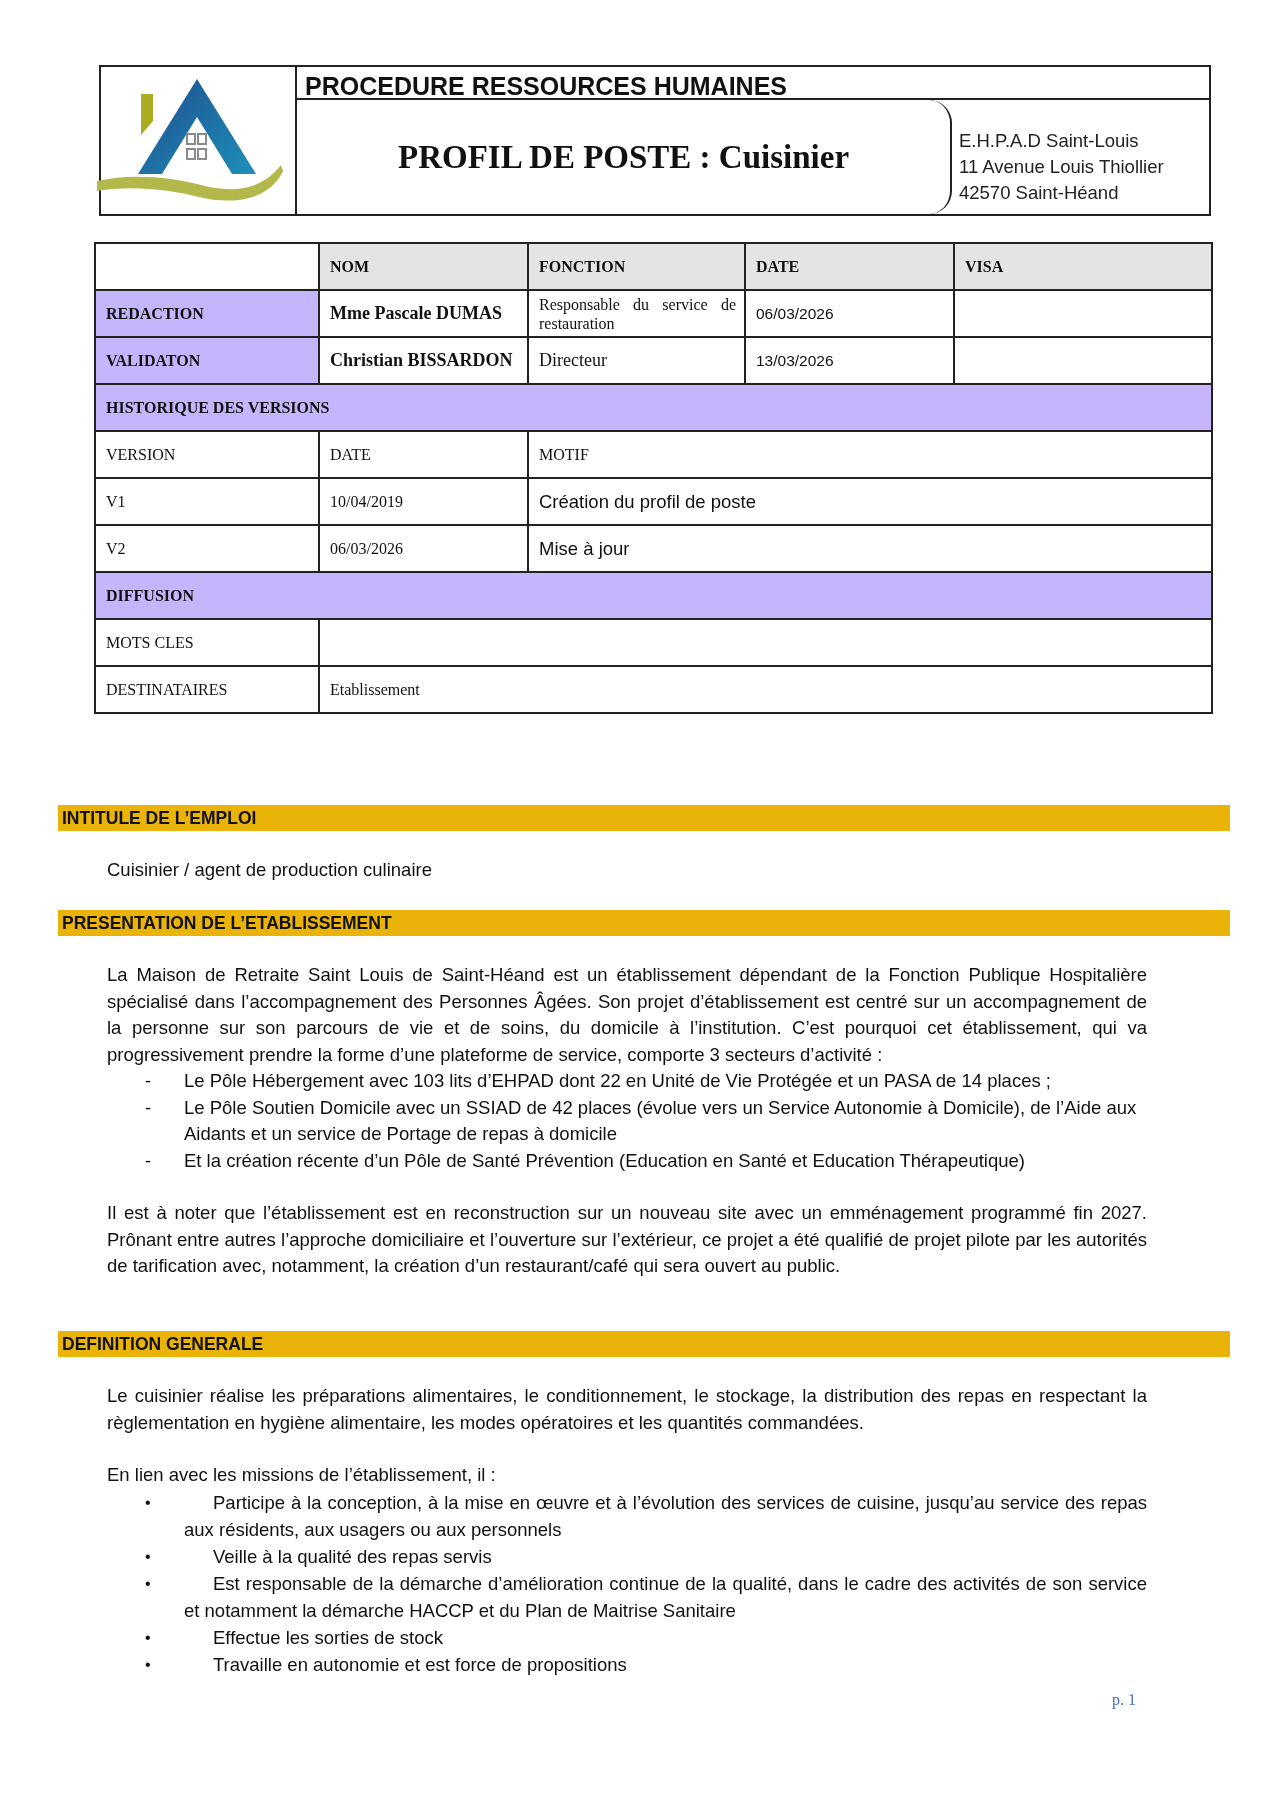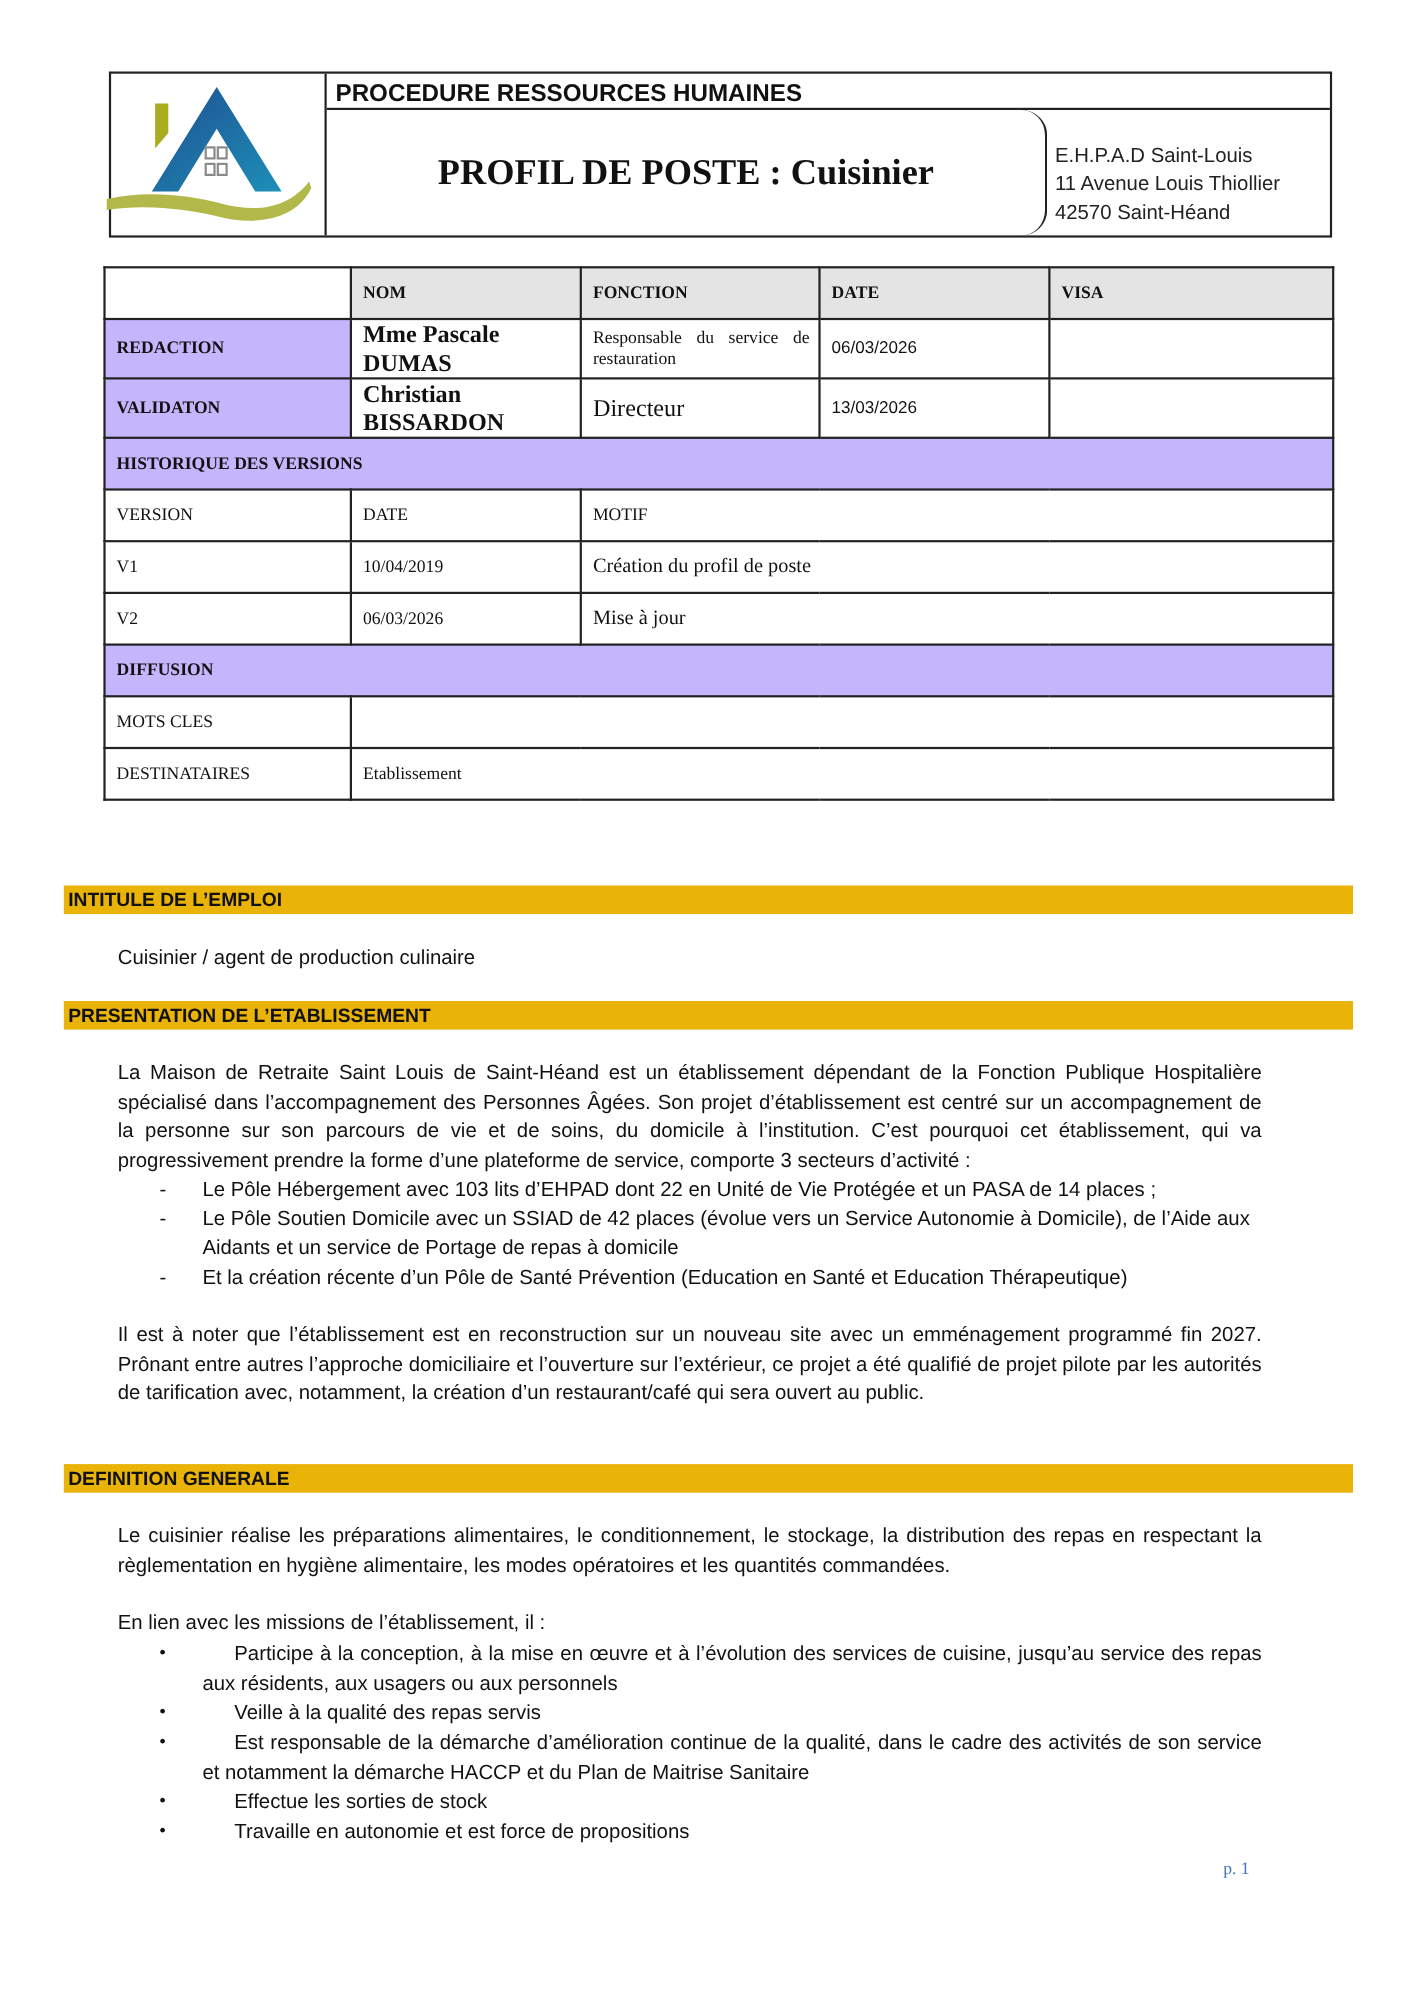--- a/index.html
+++ b/index.html
@@ -11,7 +11,7 @@
   
   .hdr { position: absolute; left: 99px; top: 65px; width: 1112px; height: 151px; border: 2px solid #222; box-sizing: border-box; }
   .hdr .logo-cell { position: absolute; left: 0; top: 0; width: 196px; height: 100%; border-right: 2px solid #222; box-sizing: border-box; }
-  .hdr .proc { position: absolute; left: 196px; top: 0; right: 0; height: 33px; border-bottom: 2px solid #222; box-sizing: border-box; font-weight: bold; font-size: 22px; padding: 5px 0 0 8px; }
+  .hdr .proc { position: absolute; left: 196px; top: 0; right: 0; height: 33px; border-bottom: 2px solid #222; box-sizing: border-box; font-weight: bold; font-size: 25px; padding: 5px 0 0 8px; }
   .hdr .title { position: absolute; left: 196px; top: 33px; width: 655px; bottom: 0; border-right: 2px solid #222; box-sizing: border-box; display: flex; align-items: center; justify-content: center; font-weight: bold; font-size: 33px; border-radius: 23px; }
   .hdr .addr { position: absolute; left: 851px; top: 33px; right: 0; bottom: 0; padding: 28px 0 0 7px; font-size: 18.5px; line-height: 26px; color: #222; }
   .logo-svg { position: absolute; left: -10px; top: 6px; }

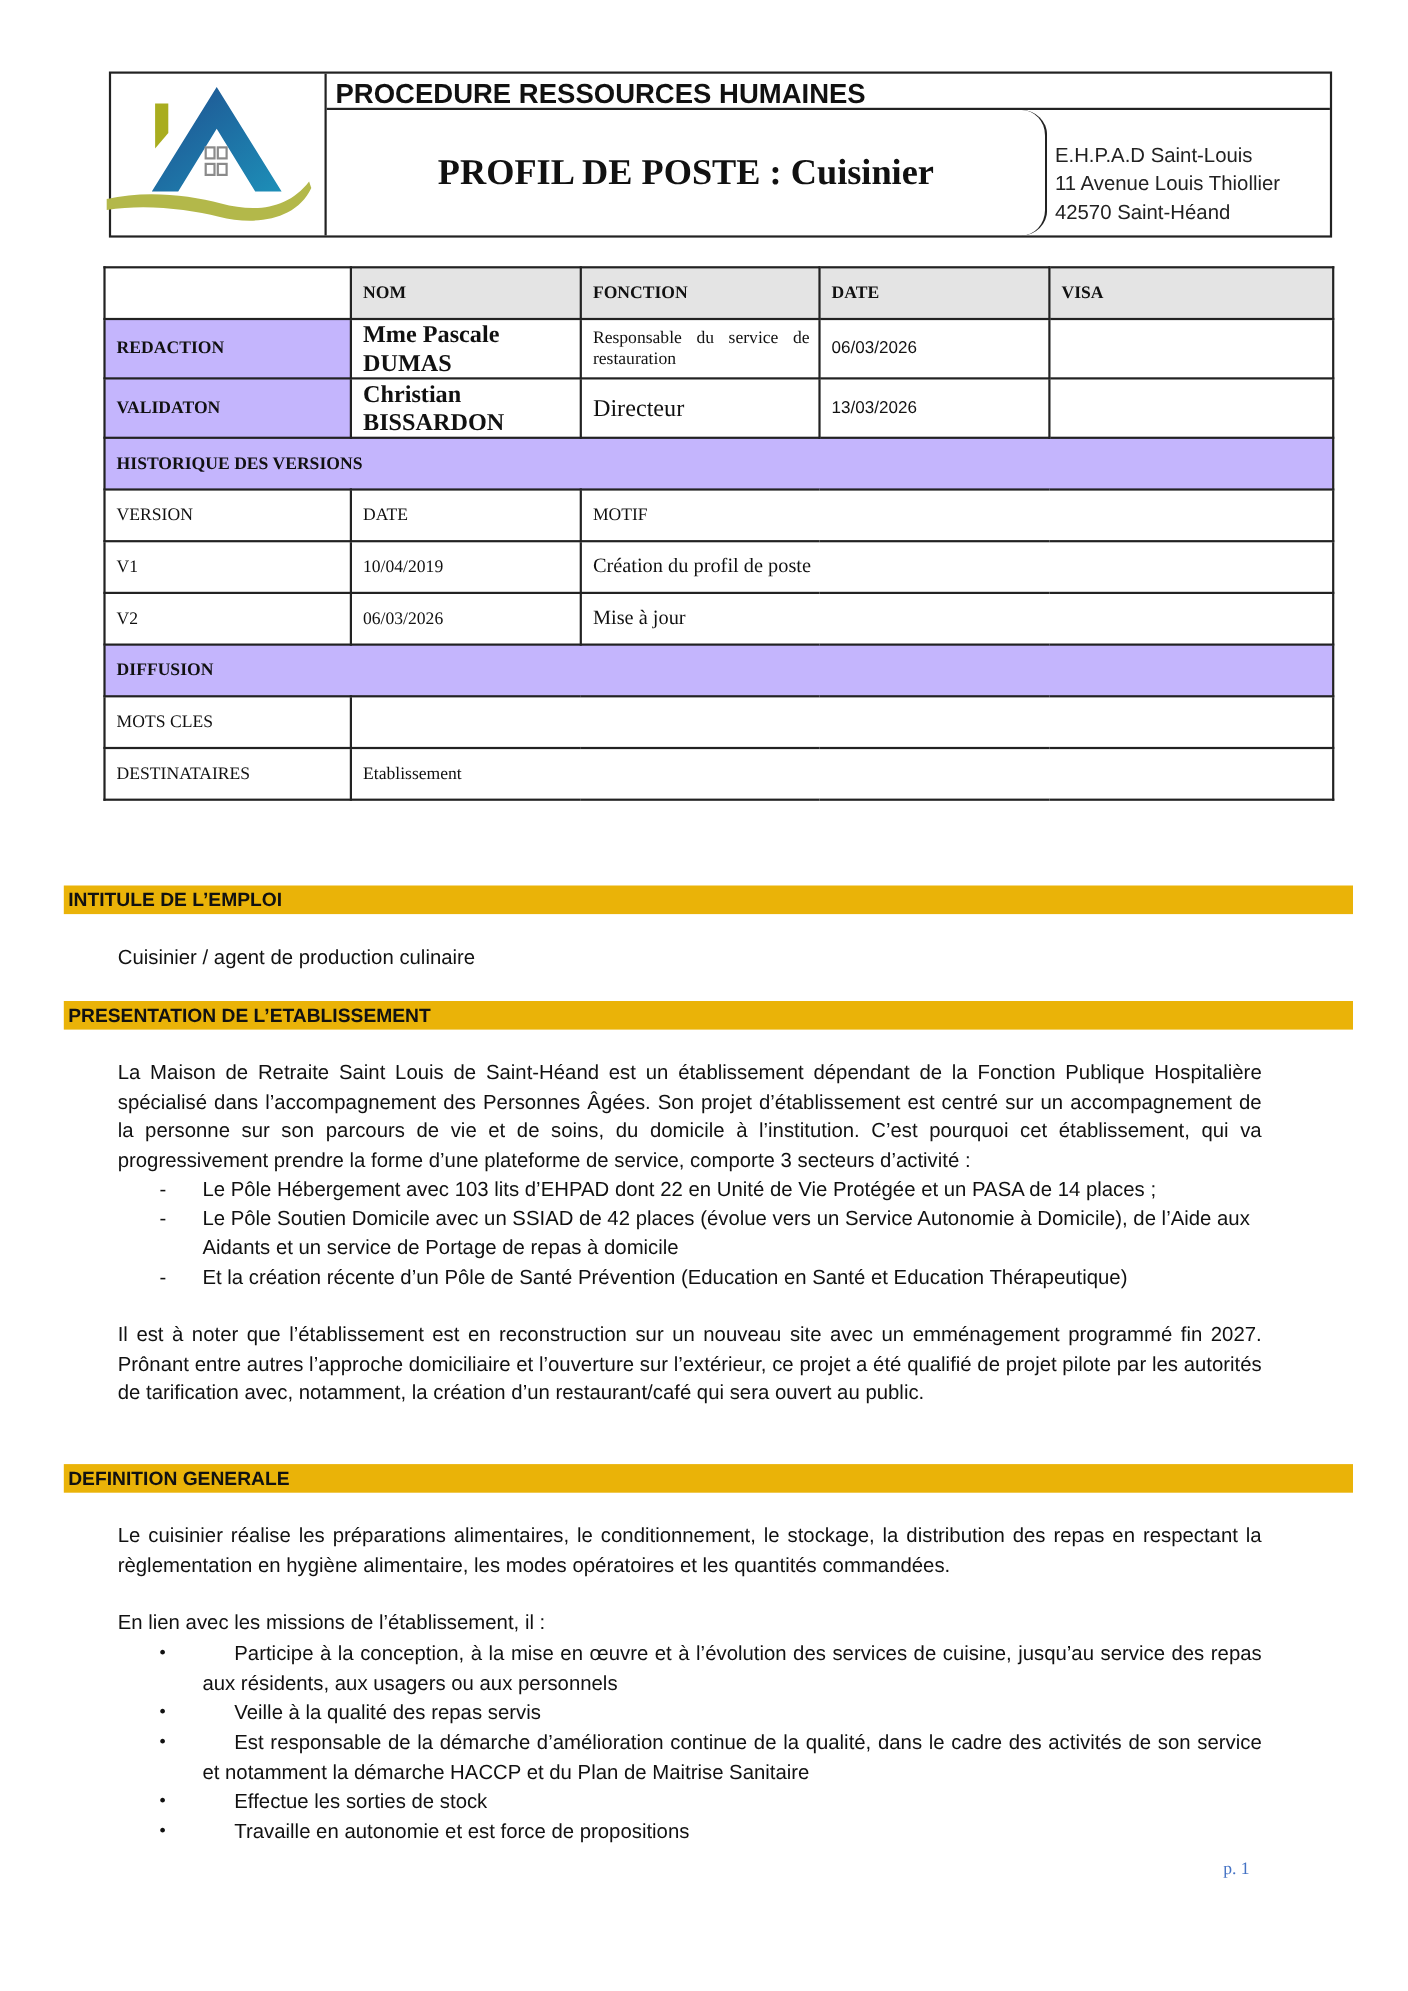--- a/index.html
+++ b/index.html
@@ -22,7 +22,7 @@
   table.main .gh { background: #e4e4e4; font-weight: bold; }
   table.main .gs { background: #c4b5fd; font-weight: bold; }
   table.main .b { font-weight: bold; }
-  table.main .small { font-size: 22px; margin-left: 15px; }
+  table.main .small { font-size: 18px; margin-left: 15px; }
   table.main .fn { font-size: 16px; line-height: 19px; text-align: justify; text-align-last: left; padding-right: 8px; }
   table.main .cal { font-family: "Liberation Sans", "DejaVu Sans", sans-serif; font-size: 15.5px; }
   table.main .cal2 { font-family: Liberation Serif, serif; font-size: 18.5px; }

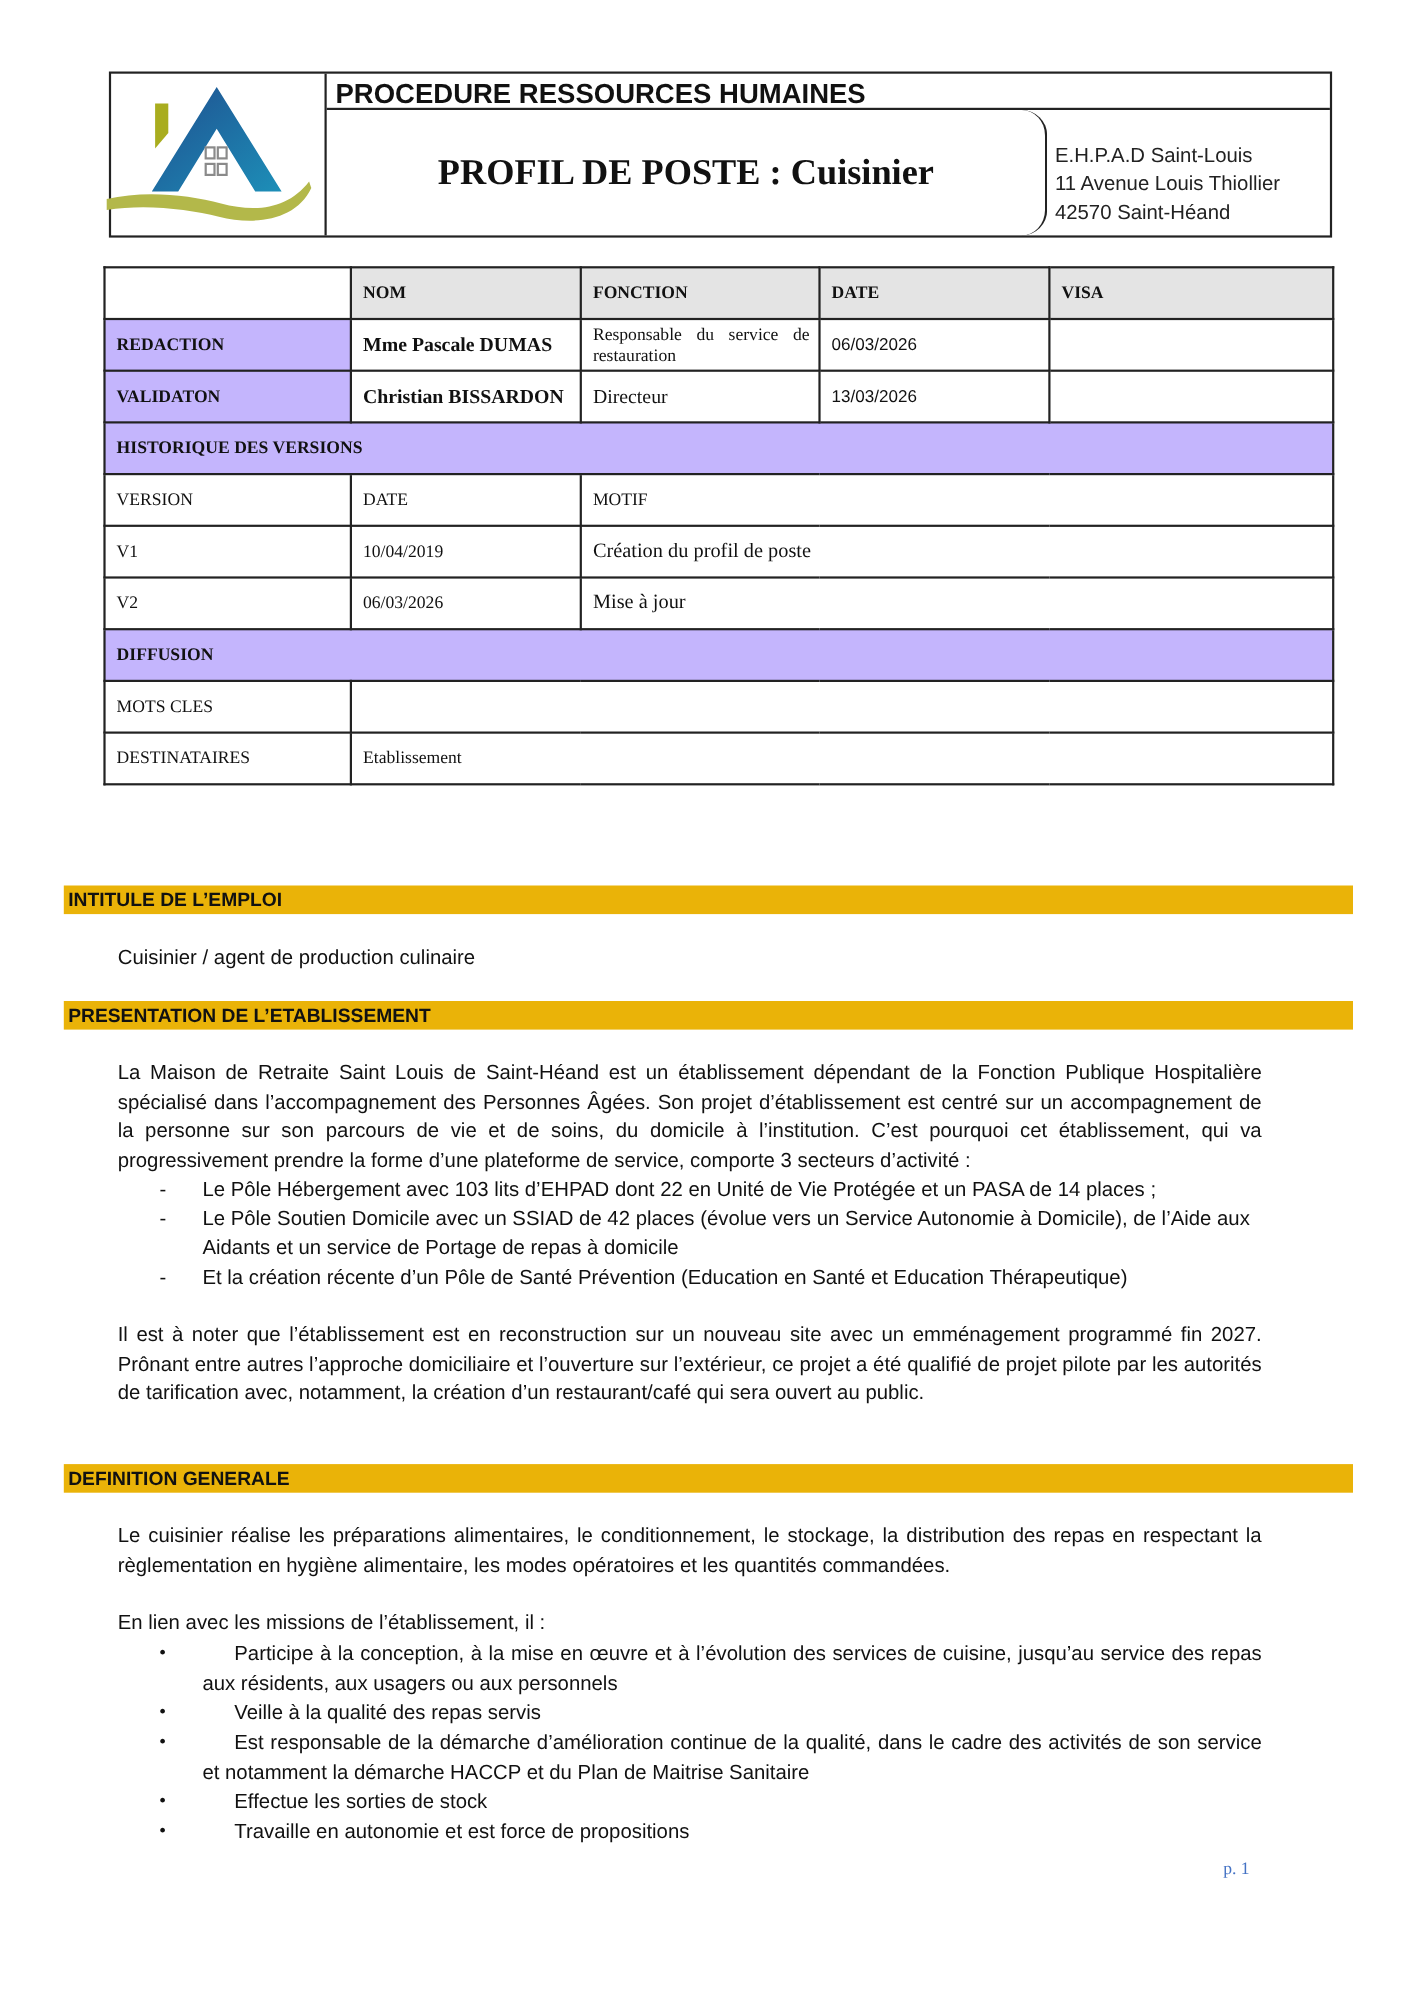--- a/index.html
+++ b/index.html
@@ -25,7 +25,7 @@
   table.main .small { font-size: 18px; margin-left: 15px; }
   table.main .fn { font-size: 16px; line-height: 19px; text-align: justify; text-align-last: left; padding-right: 8px; }
   table.main .cal { font-family: "Liberation Sans", "DejaVu Sans", sans-serif; font-size: 15.5px; }
-  table.main .cal2 { font-family: Liberation Serif, serif; font-size: 18.5px; }
+  table.main .cal2 { font-family: Liberation Sans, sans-serif; font-size: 18.5px; }
 
   
   .sec-bar { position: absolute; left: 58px; width: 1172px; height: 26px; background: #eab308; font-weight: bold; font-size: 17.5px; line-height: 27px; padding-left: 4px; box-sizing: border-box; color: #111; }

